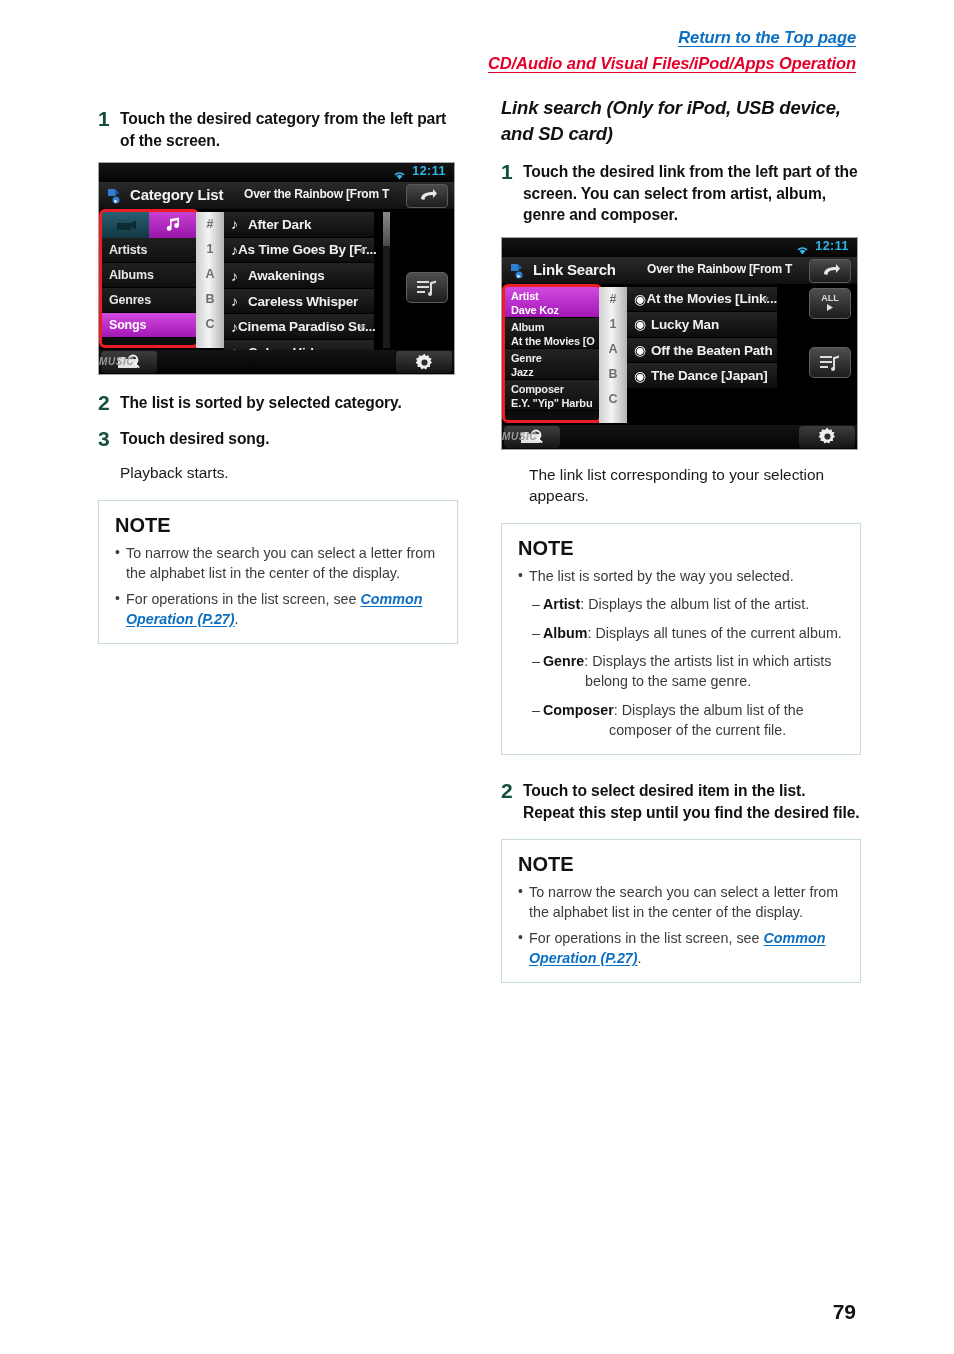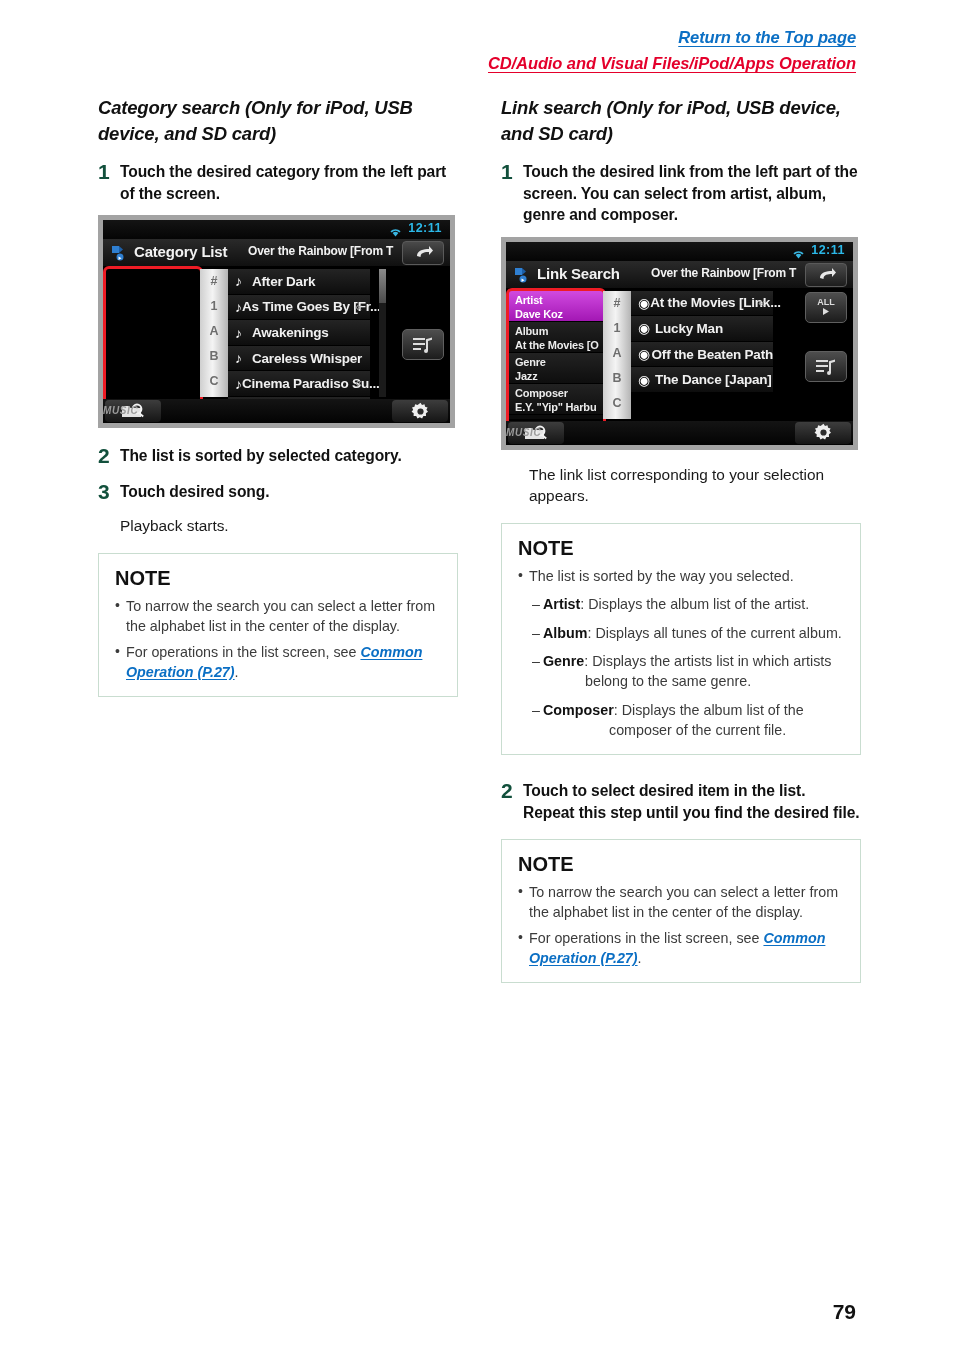--- a/index.html
+++ b/index.html
@@ -331,7 +331,6 @@
 
 <div class="col col-left">
 
-  <h2 class="section-title">Category search (Only for iPod, USB device, and SD card)</h2>
 
   <div class="step">
     <div class="step-num">1</div>

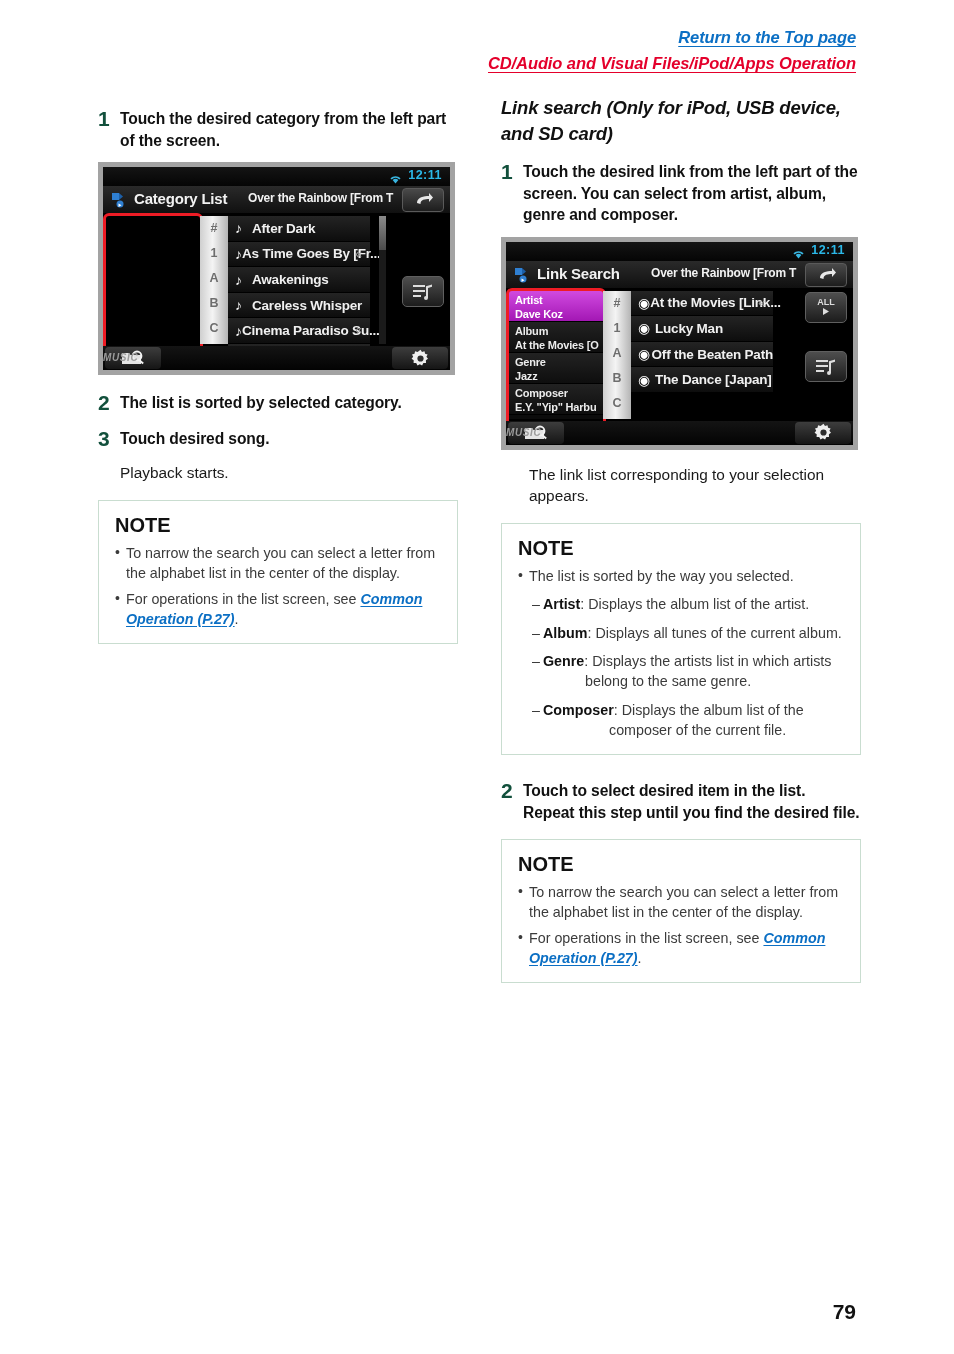--- a/index.html
+++ b/index.html
@@ -145,7 +145,7 @@
     background: #000;
     font-family: "Liberation Sans", sans-serif;
     overflow: hidden;
-    border: 5px solid #a3a3a3;
+    border: 1px solid #a3a3a3;
   }
   .dev-statusbar {
     position: absolute; left: 0; top: 0; right: 0; height: 19px;

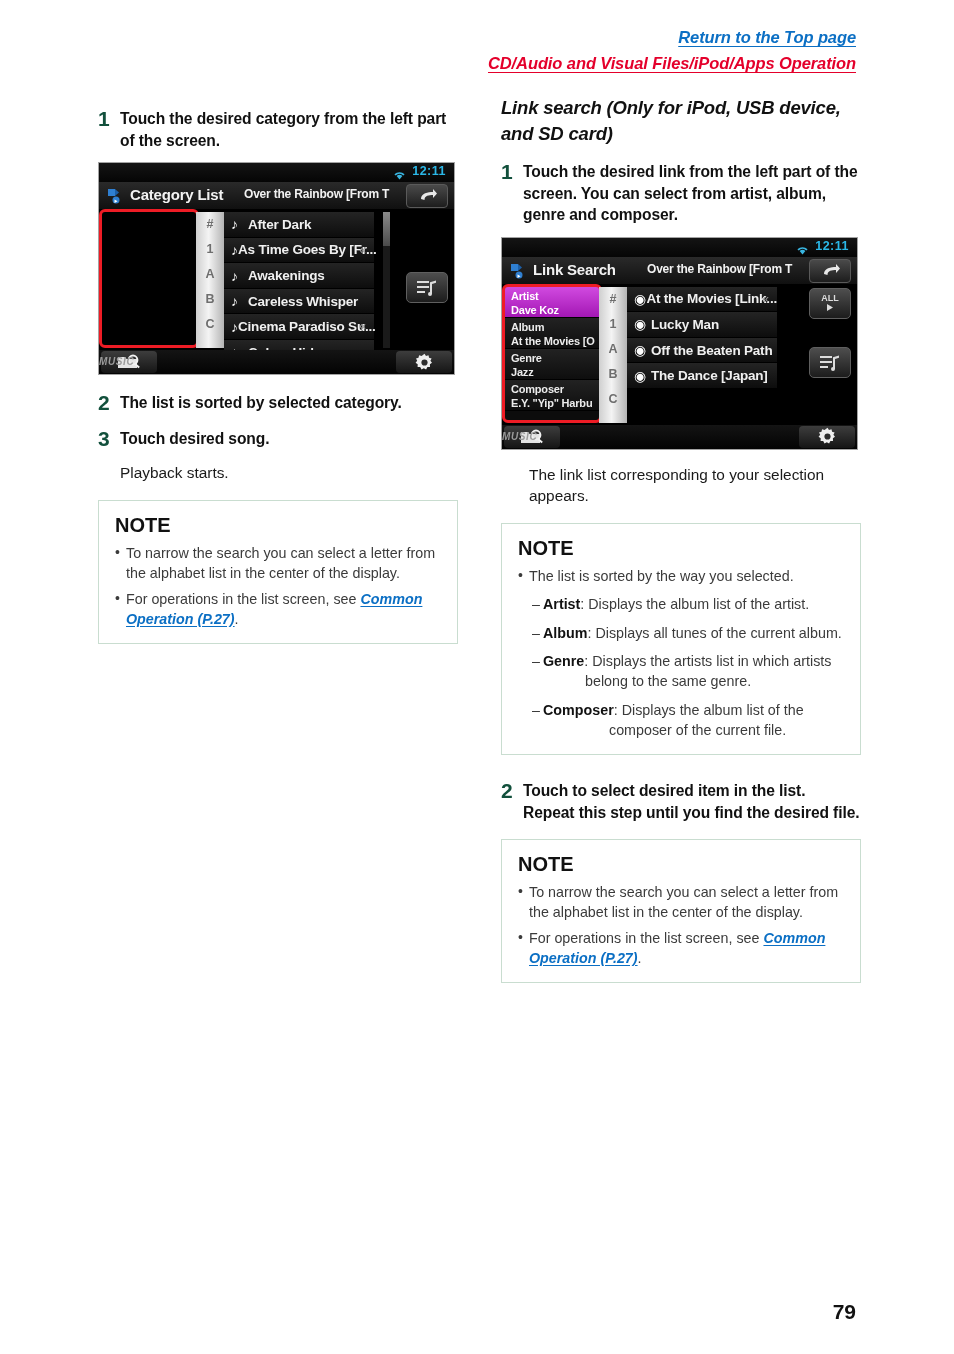--- a/index.html
+++ b/index.html
@@ -368,6 +368,26 @@
 
     <div class="dev-body">
 
+      <div class="dev-catpanel">
+        <div class="dev-cat-icons">
+          <div class="dev-cat-icon vid">
+            <svg width="22" height="16" viewBox="0 0 22 16">
+              <rect x="2" y="3" width="14" height="10" rx="1" fill="#0d2b33"></rect>
+              <rect x="2" y="3" width="14" height="3" fill="#1d4e5c"></rect>
+              <path d="M16 6 l5 -2.5 v9 L16 10 z" fill="#0d2b33"></path>
+            </svg>
+          </div>
+          <div class="dev-cat-icon mus">
+            <svg width="22" height="16" viewBox="0 0 22 16">
+              <path d="M8 2 l9 -1.6 v8.2 a2.4 2.4 0 1 1 -1.6 -2.3 V3.3 L9.6 4.4 v7 a2.4 2.4 0 1 1 -1.6 -2.3 z" fill="#fdfdfd"></path>
+            </svg>
+          </div>
+        </div>
+        <div class="dev-cat-item">Artists</div>
+        <div class="dev-cat-item">Albums</div>
+        <div class="dev-cat-item">Genres</div>
+        <div class="dev-cat-item sel">Songs</div>
+      </div>
 
       <div class="redbox" style="left:0px; top:-1px; width:100px; height:139px;"></div>
 

